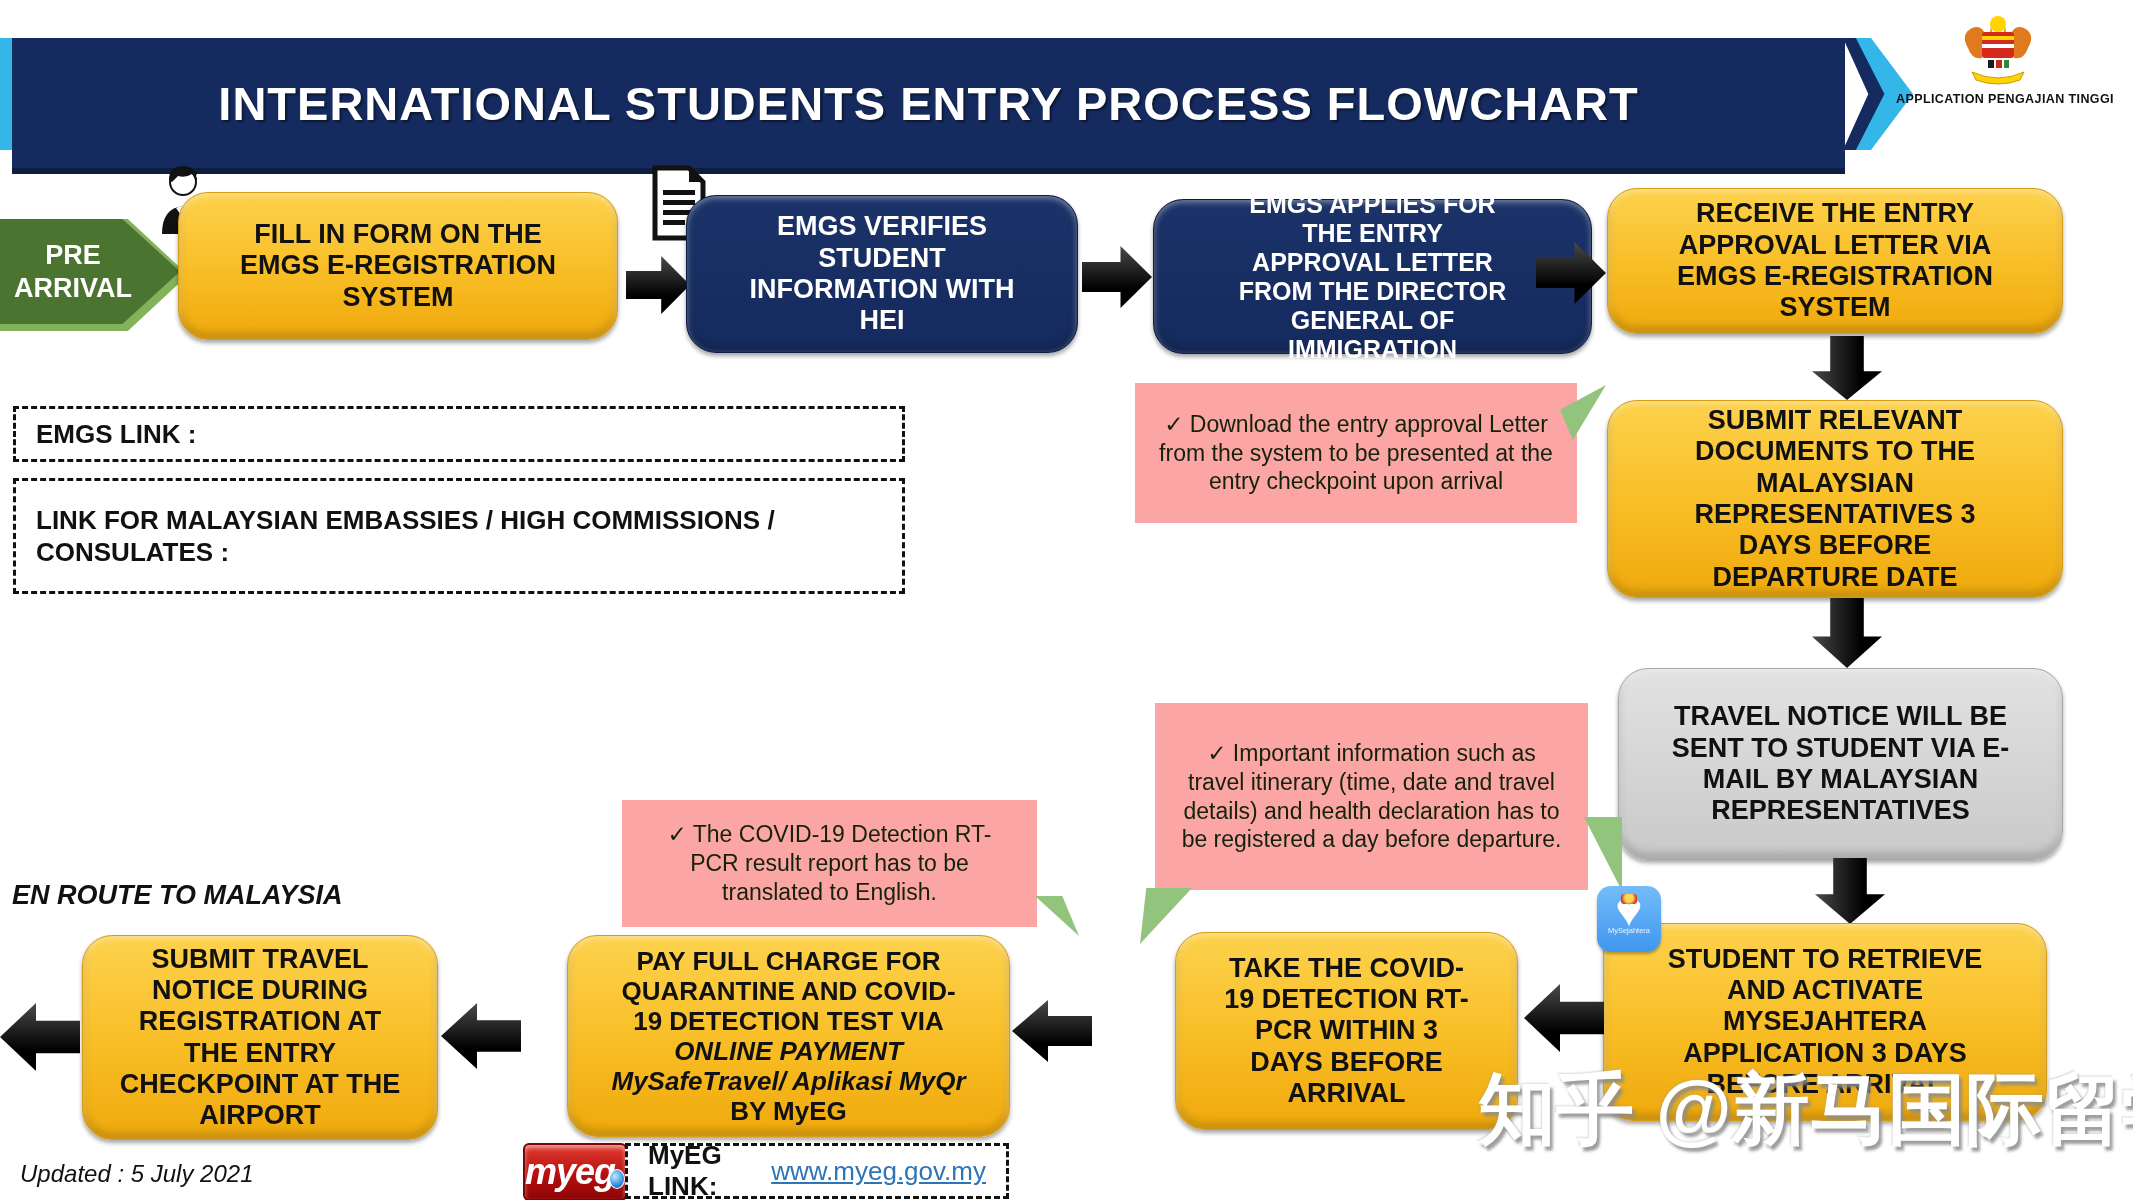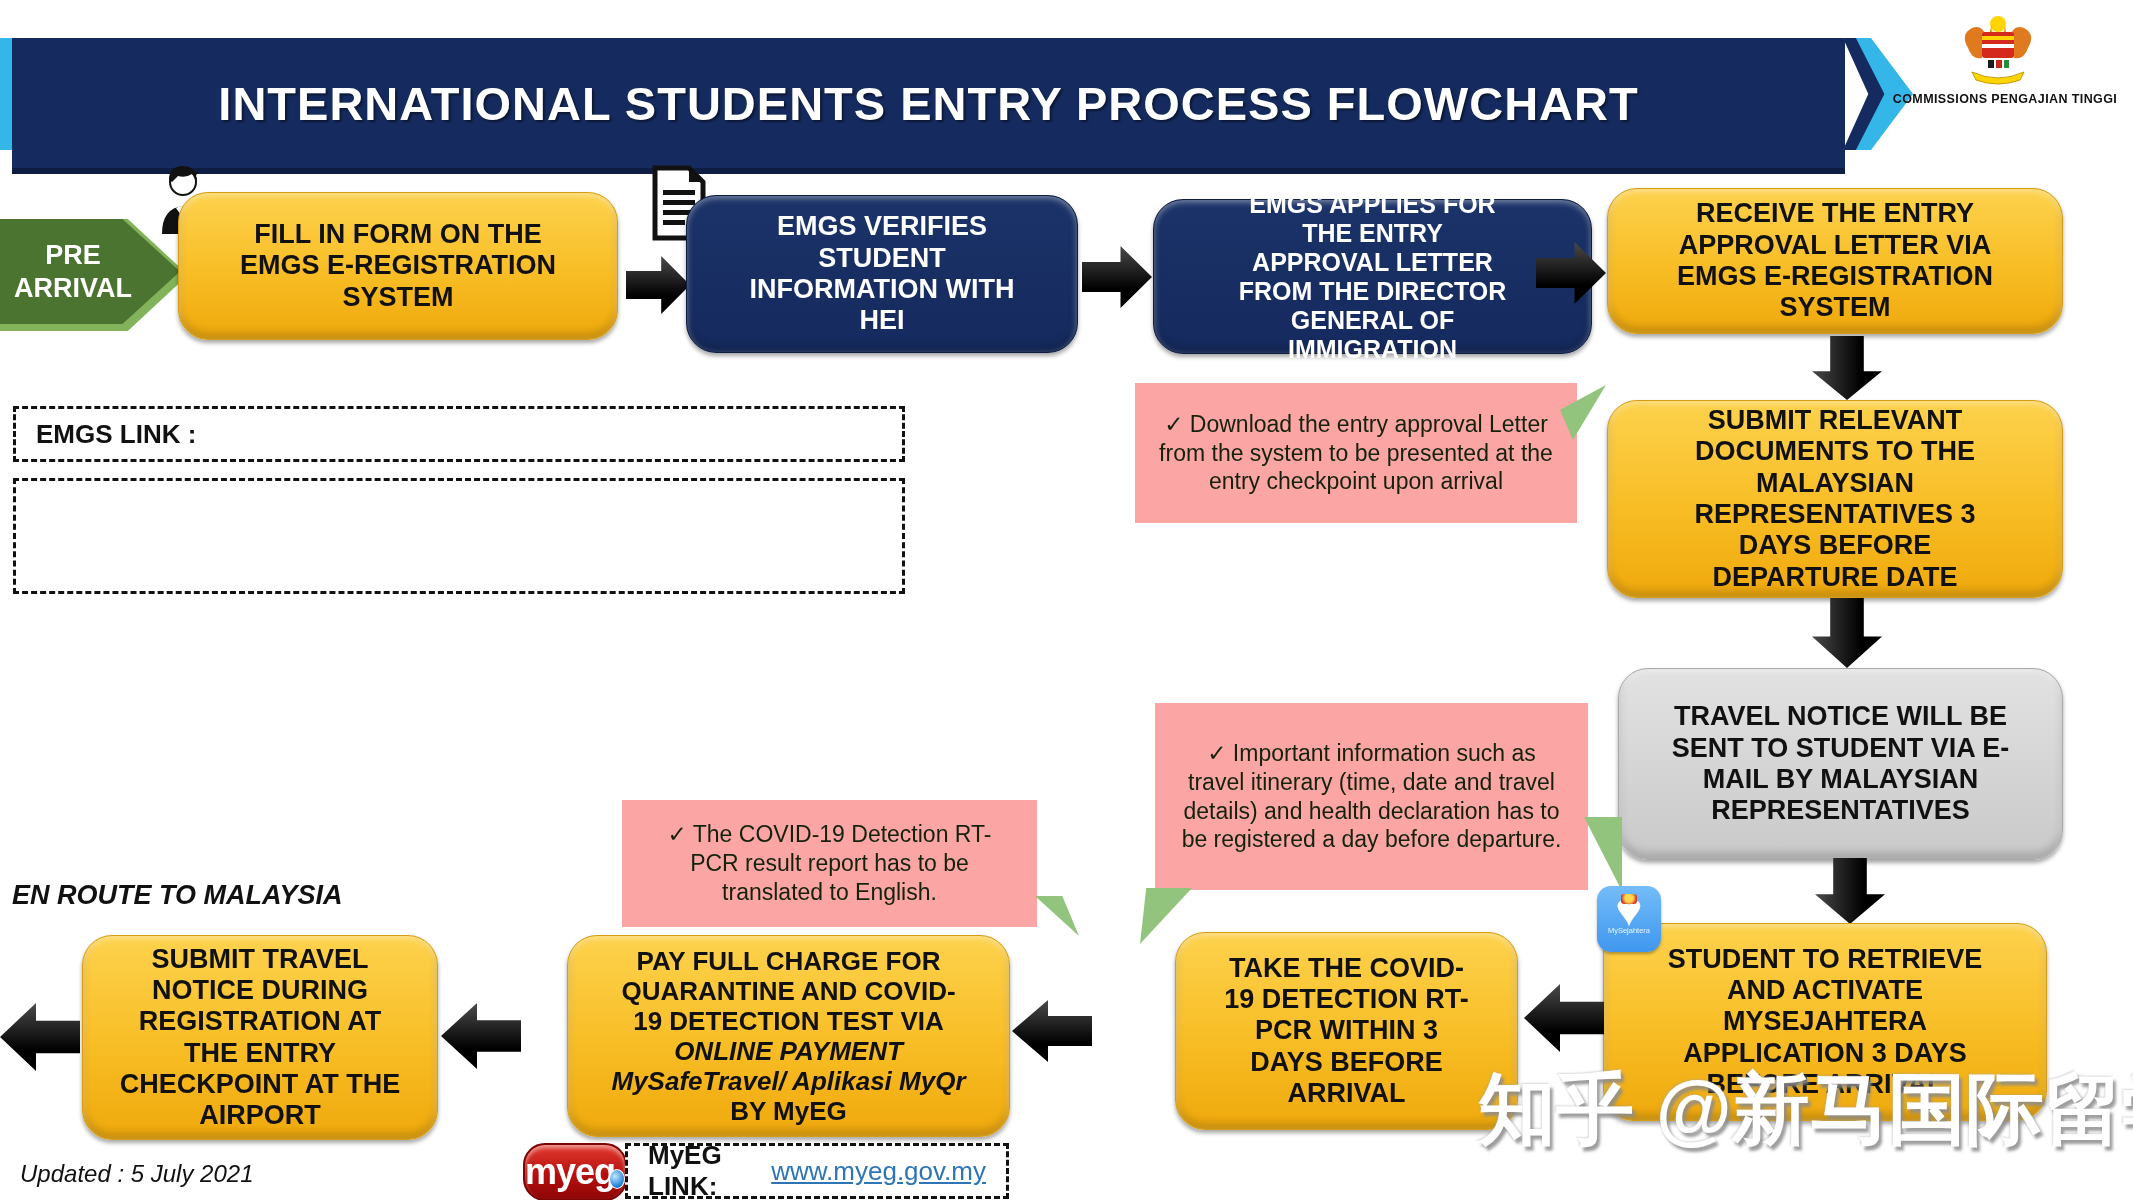--- a/index.html
+++ b/index.html
@@ -95,7 +95,7 @@
     <path d="M20 58 Q46 70 72 58 L68 66 Q46 74 24 66 Z" fill="#ffd400" stroke="#c79a00"></path>
   </svg>
 </div>
-<div class="abs ministry" style="left:1880px;top:92px;width:250px;">COMMISSIONS PENGAJIAN TINGGI</div>
+<div class="abs ministry" style="left:1880px;top:92px;width:250px;">APPLICATION PENGAJIAN TINGGI</div>
 
 <div class="abs stage-outer" style="left:0;top:219px;width:188px;height:112px;"></div>
 <div class="abs stage-inner" style="left:0;top:219px;width:180px;height:105px;">

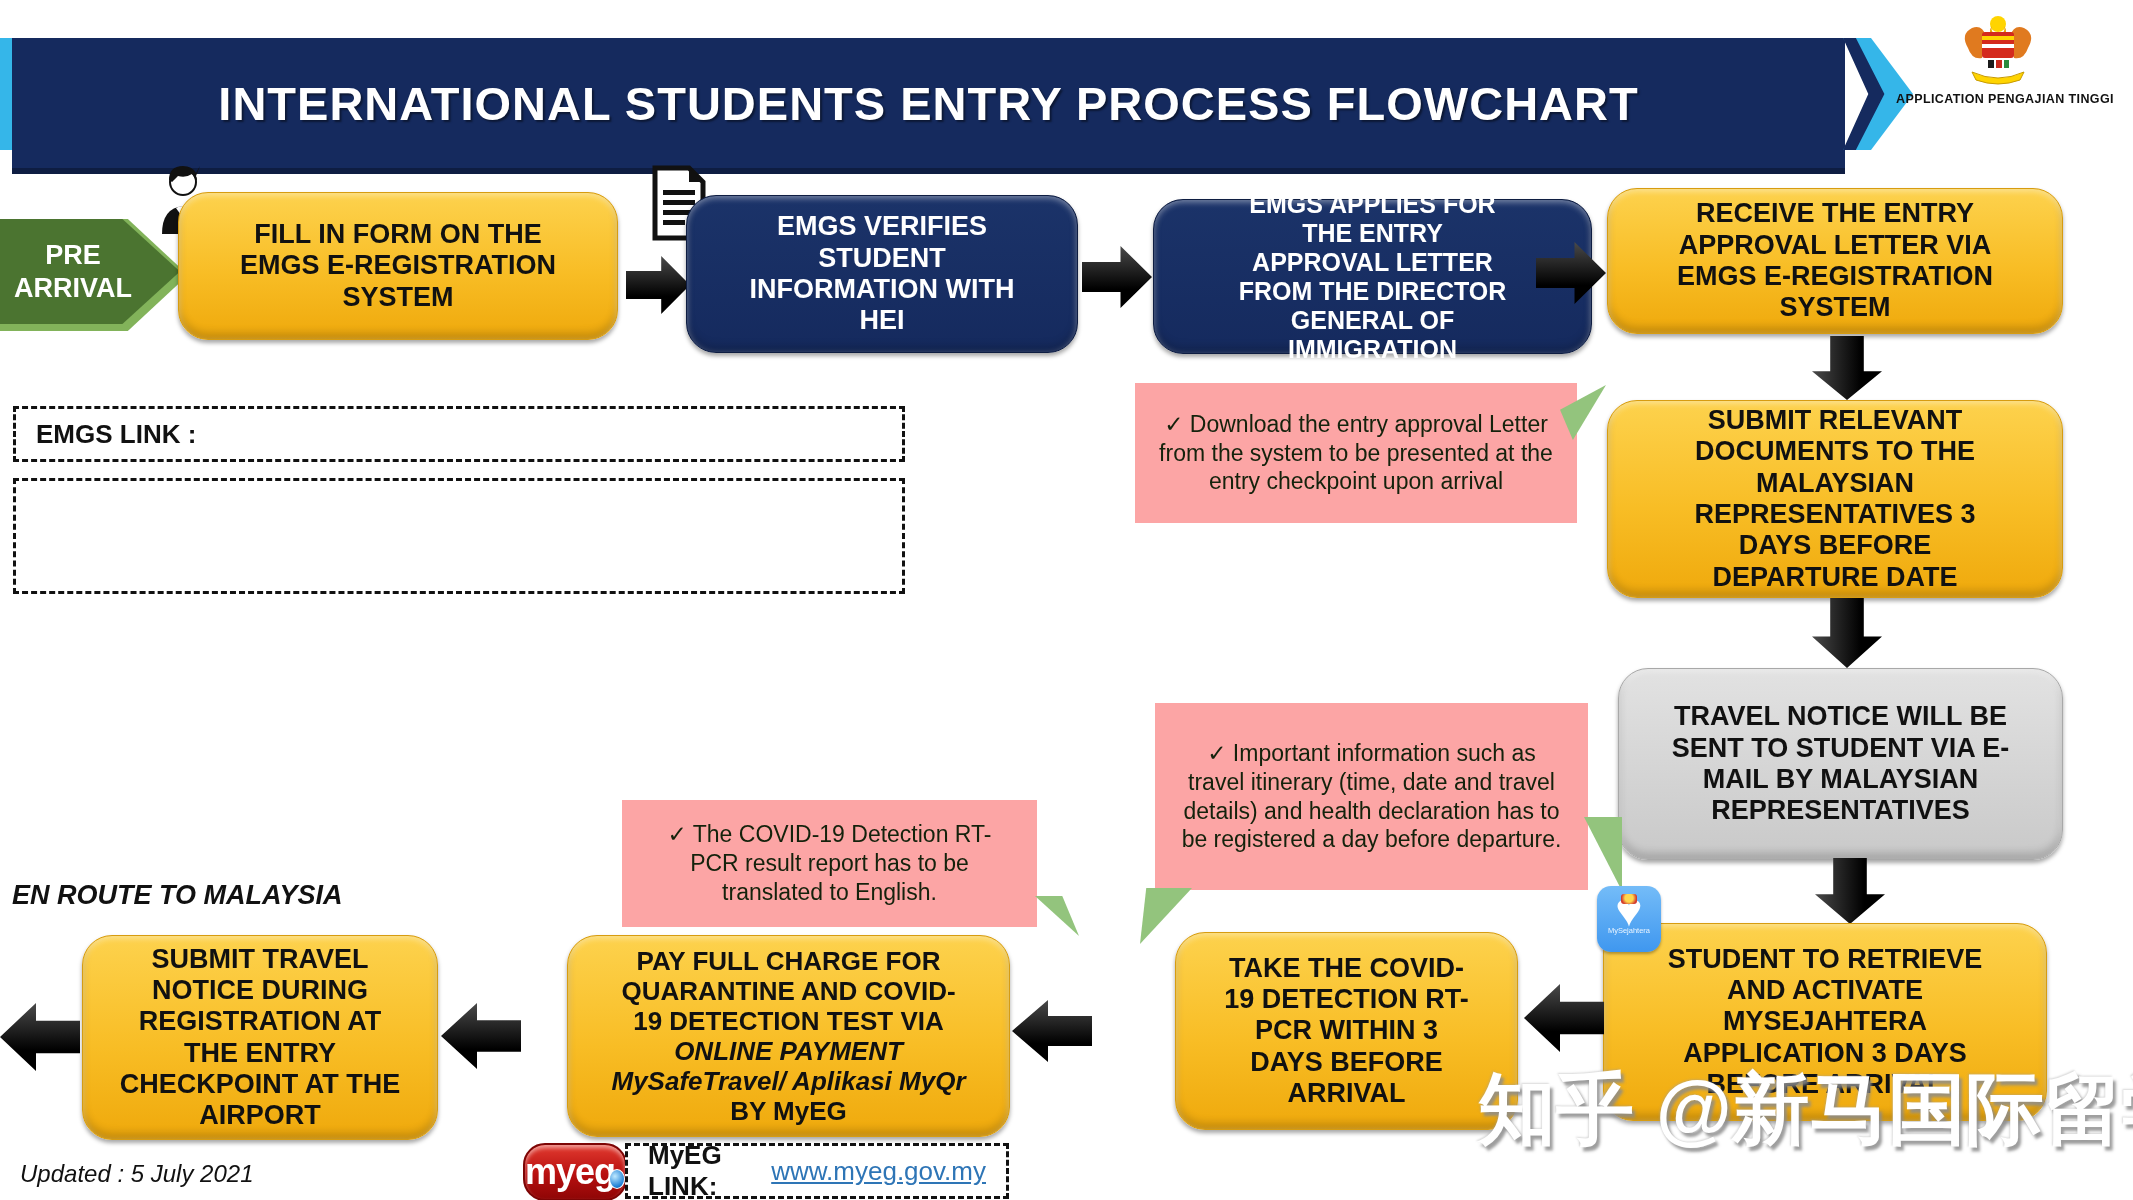--- a/index.html
+++ b/index.html
@@ -214,6 +214,7 @@
 </div>
 
 <div class="abs dash" style="left:13px;top:478px;width:892px;height:116px;align-items:flex-start;flex-direction:column;justify-content:center;">
+  <span class="lbl" style="line-height:1.25;">LINK FOR MALAYSIAN EMBASSIES / HIGH COMMISSIONS / CONSULATES :</span>
 </div>
 
 <div class="abs myeg" style="left:523px;top:1143px;width:100px;height:54px;">

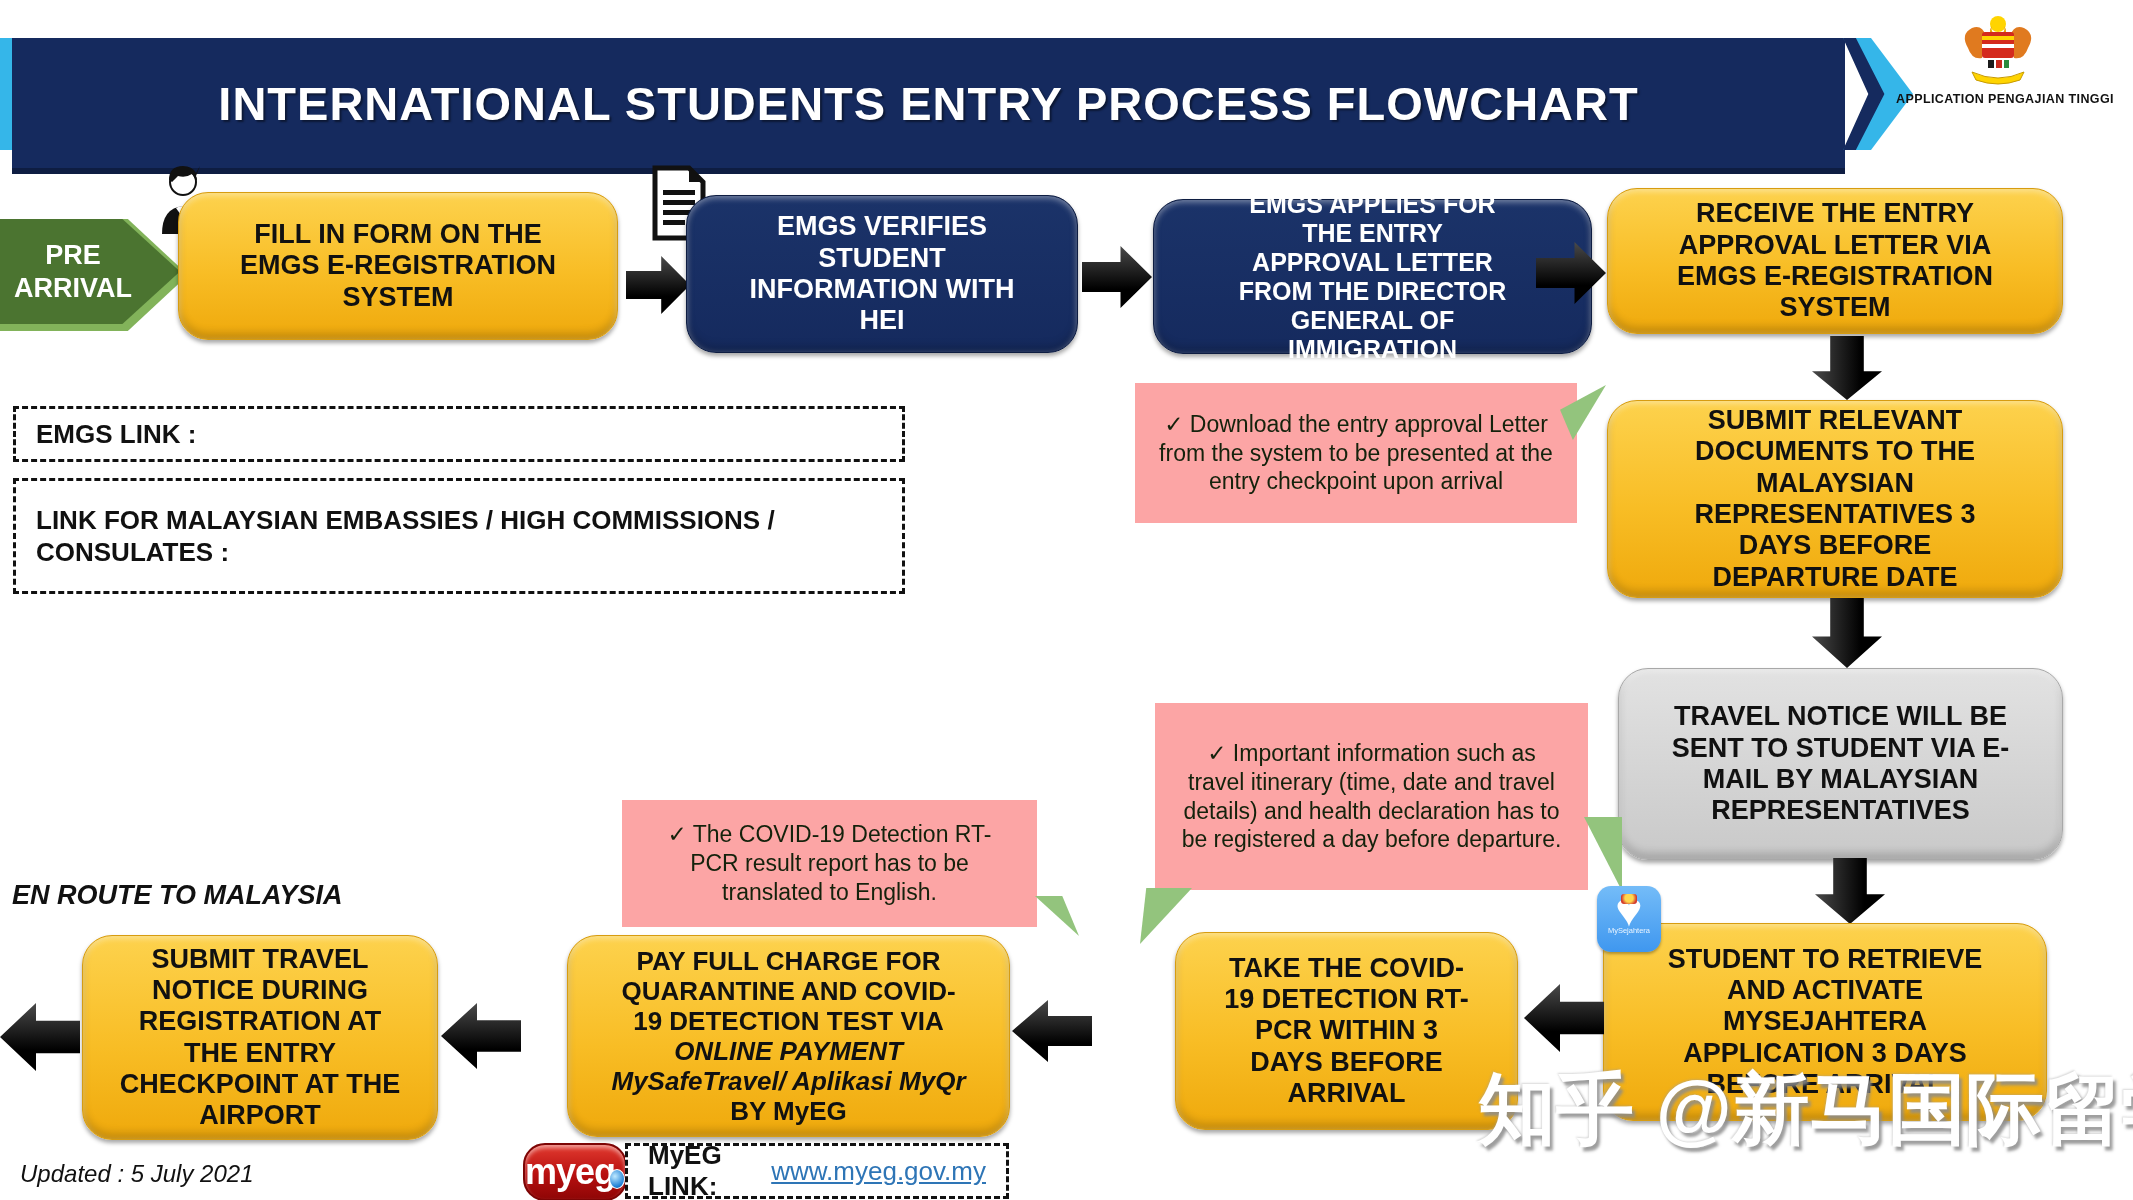--- a/index.html
+++ b/index.html
@@ -54,9 +54,9 @@
   .watermark{font-size:78px;font-weight:bold;color:#ffffff;white-space:nowrap;
     text-shadow:3px 4px 3px rgba(140,140,140,.85), -1px -1px 2px rgba(160,160,160,.4);}
   
-  .myeg{background:linear-gradient(180deg,#e23b30 0%,#b70f0f 55%,#8f0606 100%);border-radius:22px;
+  .myeg{background:linear-gradient(180deg,#e23b30 0%,#b70f0f 55%,#8f0606 100%);border-radius:6px;
     border:2px solid #7c0505;display:flex;align-items:center;justify-content:center;
-    box-shadow:inset 0 3px 4px rgba(255,255,255,.5);}
+    box-shadow:inset 0 3px 4px rgba(255,255,255,.5);font-style:italic;}
   .myeg span{color:#fff;font-size:36px;font-weight:bold;letter-spacing:-1px;}
   .myeg .globe{display:inline-block;width:18px;height:18px;border-radius:50%;
     background:radial-gradient(circle at 35% 35%,#bfe9ff,#1d7fd6 70%,#0b4f92);margin-left:-6px;margin-top:14px;border:1px solid #fff;}

